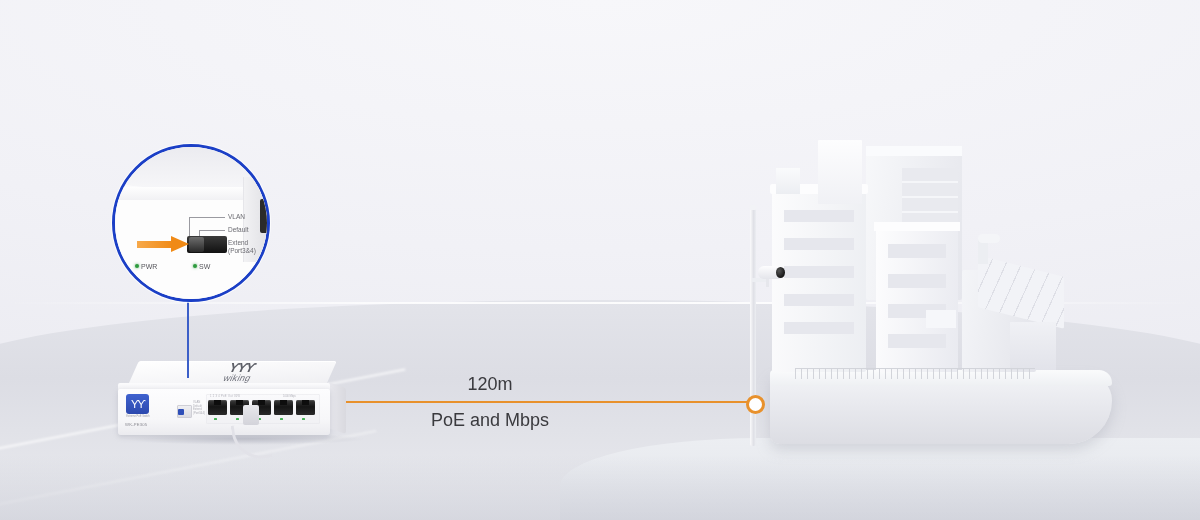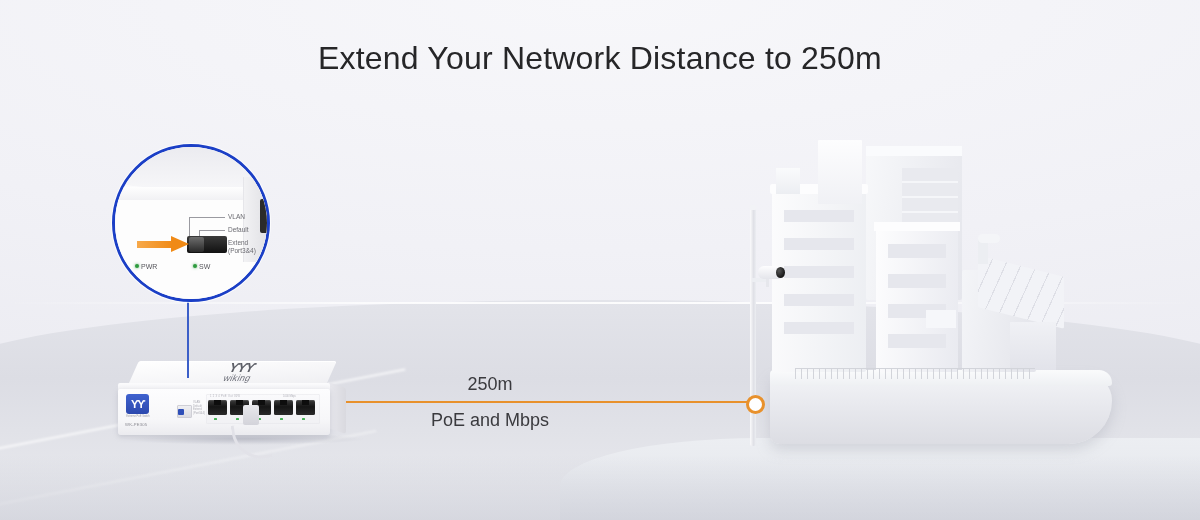--- a/index.html
+++ b/index.html
@@ -178,7 +178,6 @@
   <div class="plat-edge"></div>
   <div class="ground-shade"></div>
 
-  <div class="title">Extend Your Network Distance to 250m</div>
 
   <div>
     <div class="plinth"></div>

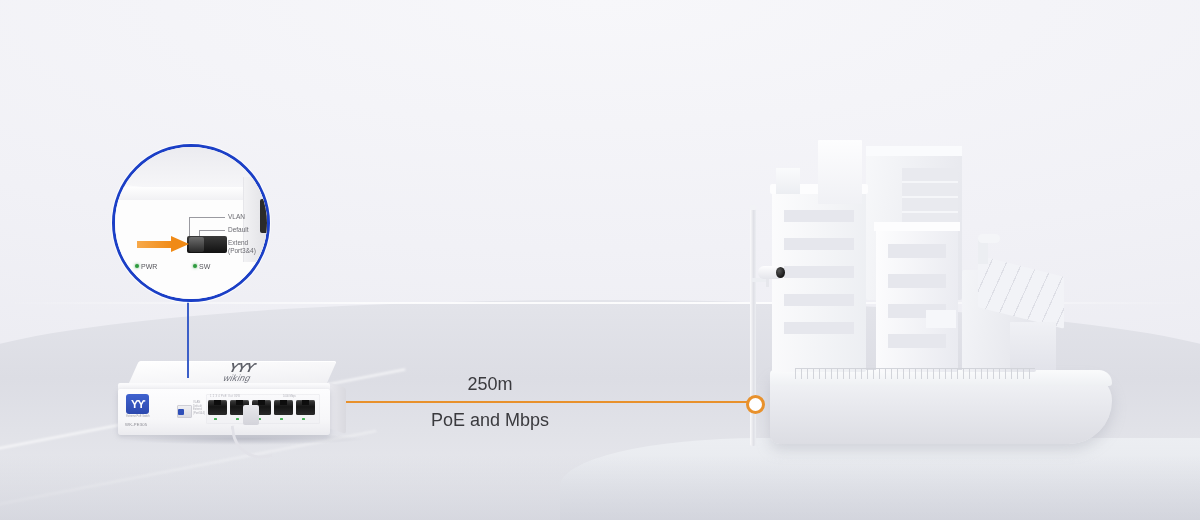--- a/index.html
+++ b/index.html
@@ -230,7 +230,7 @@
     <div class="oline"></div>
     <div class="odot"></div>
     <div class="odot2"></div>
-    <div class="lbl-dist">250m</div>
+    <div class="lbl-dist">120m</div>
     <div class="lbl-poe">PoE and Mbps</div>
   </div>
 

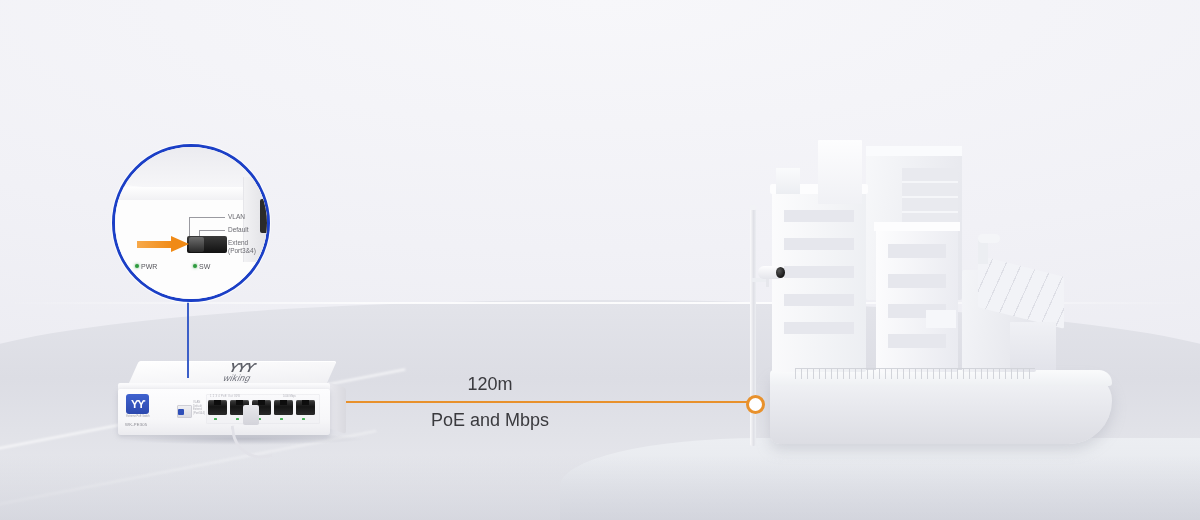--- a/index.html
+++ b/index.html
@@ -105,7 +105,7 @@
   .badge{position:absolute;left:11px;top:33px;width:23px;height:20px;border-radius:3px;
     background:linear-gradient(180deg,#3f62cf,#2c49ae);
     display:flex;align-items:center;justify-content:center;
-    color:#fff;font-size:11px;font-weight:bold;letter-spacing:-2px;}
+    color:#fff;font-size:11px;font-weight:normal;letter-spacing:-2px;}
   .badge-sub{position:absolute;left:6px;top:54px;width:34px;font-size:2.6px;color:#9b9ba3;text-align:center;}
   .model{position:absolute;left:10px;top:61px;font-size:4.2px;color:#8a8a92;letter-spacing:.2px;}
   .dev-tgl{position:absolute;left:62px;top:44px;width:13px;height:11px;border-radius:1px;

